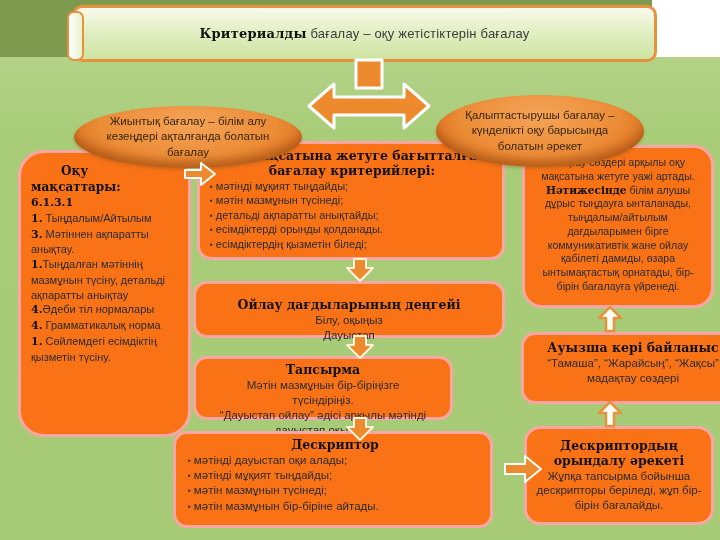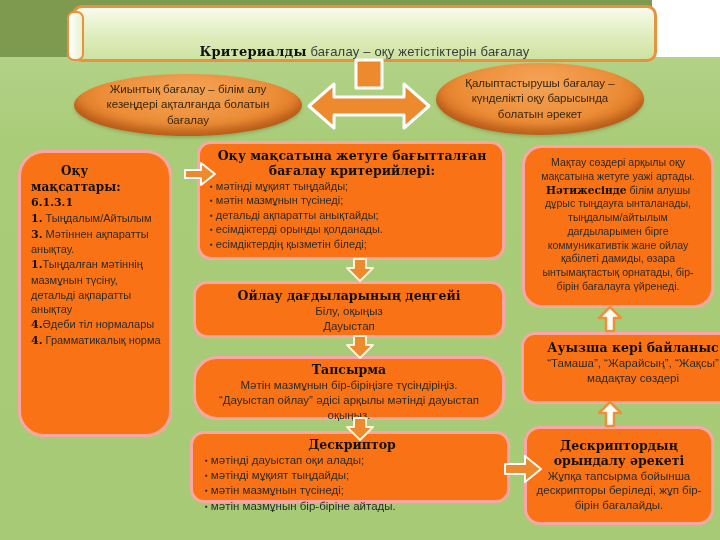--- a/index.html
+++ b/index.html
@@ -16,7 +16,7 @@
   
   .title-box{left:72px;top:5px;width:585px;height:57px;border:3px solid #e8923f;border-radius:10px;
     background:linear-gradient(180deg,#f8fbec 0%,#e3efc4 45%,#cde3a0 100%);
-    display:flex;align-items:flex-end;justify-content:center;z-index:5;
+    display:flex;align-items:center;justify-content:center;z-index:5;
     font-size:13px;color:#3c3c3c;letter-spacing:.2px;}
   .title-tab{position:absolute;left:-8px;top:3px;width:13px;height:46px;border:2px solid #e8923f;
     border-radius:7px;background:linear-gradient(90deg,#ffffff,#e8f2cd);}

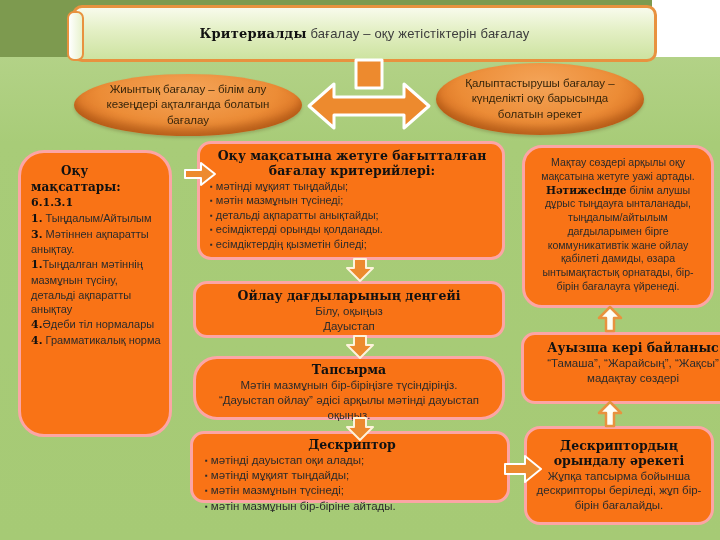--- a/index.html
+++ b/index.html
@@ -26,7 +26,7 @@
   .ellipse{border-radius:50%;display:flex;align-items:center;justify-content:center;text-align:center;
     background:radial-gradient(ellipse at 50% 28%,#f4a458 0%,#ec8c36 55%,#d2691c 88%,#bf5d14 100%);
     box-shadow:inset 0 -7px 9px rgba(120,50,0,.38), 0 2px 3px rgba(90,70,30,.25);
-    color:#38260c;font-size:11.5px;line-height:1.32;padding:6px 16px;z-index:4;}
+    color:#38260c;font-size:11.5px;line-height:1.32;padding:6px 16px;z-index:4;margin-top:32px;}
   .ellipse-left{left:74px;top:74px;width:228px;height:62px;}
   .ellipse-right{left:436px;top:63px;width:208px;height:72px;}
 

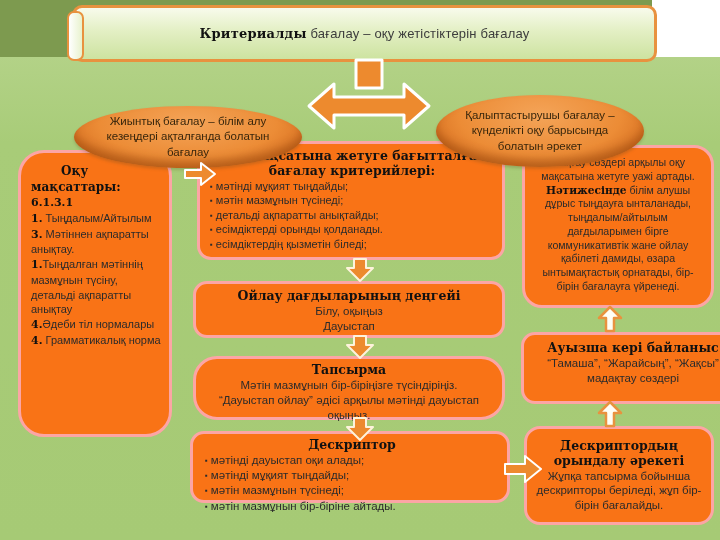--- a/index.html
+++ b/index.html
@@ -36,7 +36,7 @@
       text-align:center;font-size:12.5px;line-height:1.18;}
   b{font-family:"DejaVu Serif","Liberation Serif",serif;color:#111;}
 
-  .goals-box{left:18px;top:150px;width:154px;height:287px;border-radius:26px;
+  .goals-box{left:18px;top:150px;width:173px;height:287px;border-radius:26px;
     padding:10px 8px 6px 10px;font-size:11px;line-height:1.34;}
   .goals-head{font-family:"DejaVu Serif","Liberation Serif",serif;font-weight:bold;color:#111;
     font-size:12px;text-indent:30px;}

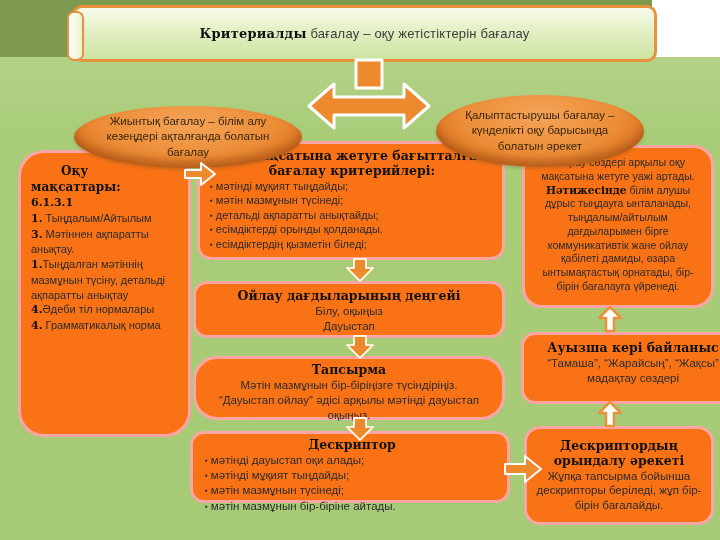--- a/index.html
+++ b/index.html
@@ -44,7 +44,7 @@
   .criteria-box{left:197px;top:141px;width:308px;height:119px;border-radius:14px;
     padding:5px 8px 4px 10px;font-size:11px;line-height:1.33;}
   .thinking-box{left:193px;top:281px;width:312px;height:57px;border-radius:14px;
-    padding:5px 8px;font-size:11.5px;line-height:1.3;text-align:center;}
+    padding:14px 8px;font-size:11.5px;line-height:1.3;text-align:center;}
   .task-box{left:193px;top:356px;width:312px;height:64px;border-radius:24px;
     padding:4px 22px;font-size:11.5px;line-height:1.3;text-align:center;}
   .descriptor-box{left:190px;top:431px;width:320px;height:72px;border-radius:14px;

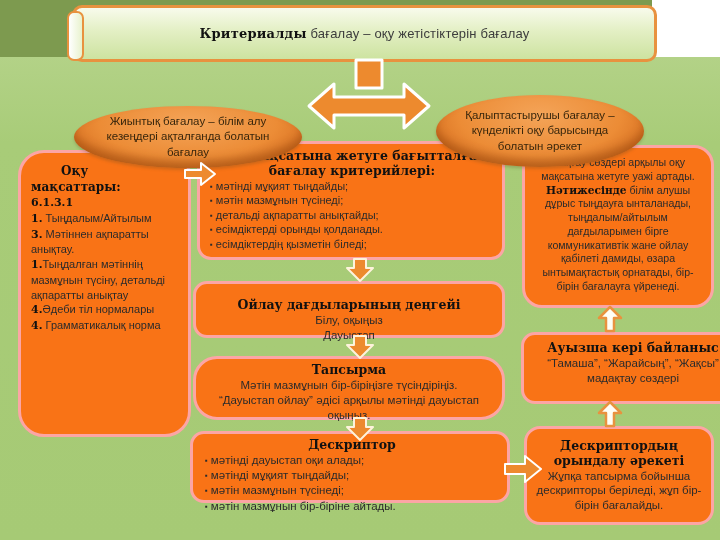--- a/index.html
+++ b/index.html
@@ -93,6 +93,7 @@
       <div class="goal-line"><b>1.</b>Тыңдалған мәтіннің мазмұнын түсіну, детальді ақпаратты анықтау</div>
       <div class="goal-line"><b>4.</b>Әдеби тіл нормалары</div>
       <div class="goal-line"><b>4.</b> Грамматикалық норма</div>
+      <div class="goal-line"><b>1.</b> Сөйлемдегі есімдіктің қызметін түсіну.</div>
     </div>
 </div>
 

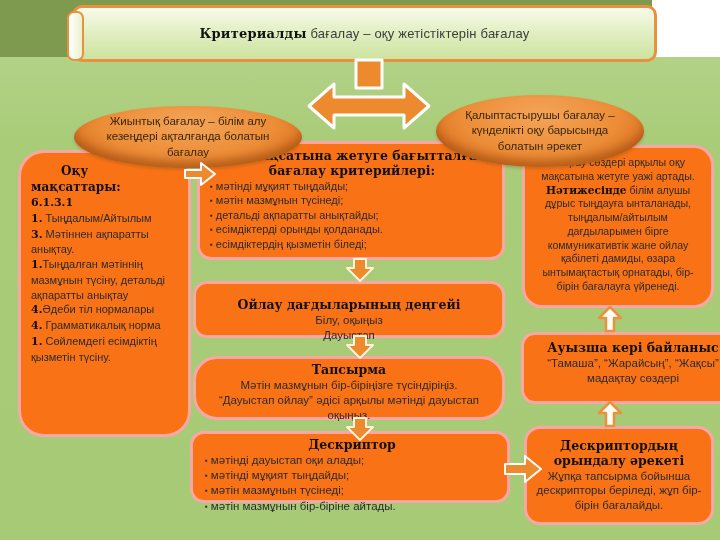--- a/index.html
+++ b/index.html
@@ -45,7 +45,7 @@
     padding:5px 8px 4px 10px;font-size:11px;line-height:1.33;}
   .thinking-box{left:193px;top:281px;width:312px;height:57px;border-radius:14px;
     padding:14px 8px;font-size:11.5px;line-height:1.3;text-align:center;}
-  .task-box{left:193px;top:356px;width:312px;height:64px;border-radius:24px;
+  .task-box{left:193px;top:356px;width:260px;height:64px;border-radius:14px;
     padding:4px 22px;font-size:11.5px;line-height:1.3;text-align:center;}
   .descriptor-box{left:190px;top:431px;width:320px;height:72px;border-radius:14px;
     padding:4px 8px 4px 12px;font-size:11.5px;line-height:1.33;}

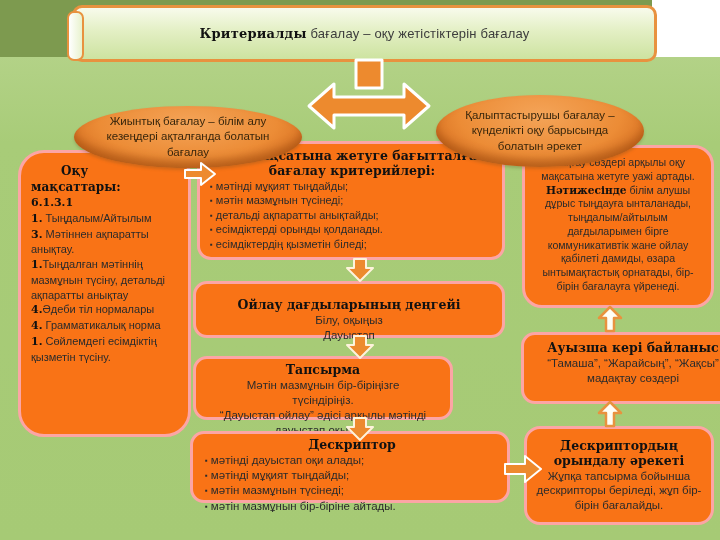--- a/index.html
+++ b/index.html
@@ -47,7 +47,7 @@
     padding:14px 8px;font-size:11.5px;line-height:1.3;text-align:center;}
   .task-box{left:193px;top:356px;width:260px;height:64px;border-radius:14px;
     padding:4px 22px;font-size:11.5px;line-height:1.3;text-align:center;}
-  .descriptor-box{left:190px;top:431px;width:320px;height:72px;border-radius:14px;
+  .descriptor-box{left:173px;top:431px;width:320px;height:97px;border-radius:14px;
     padding:4px 8px 4px 12px;font-size:11.5px;line-height:1.33;}
 
   .result-box{left:522px;top:145px;width:192px;height:163px;border-radius:20px;

